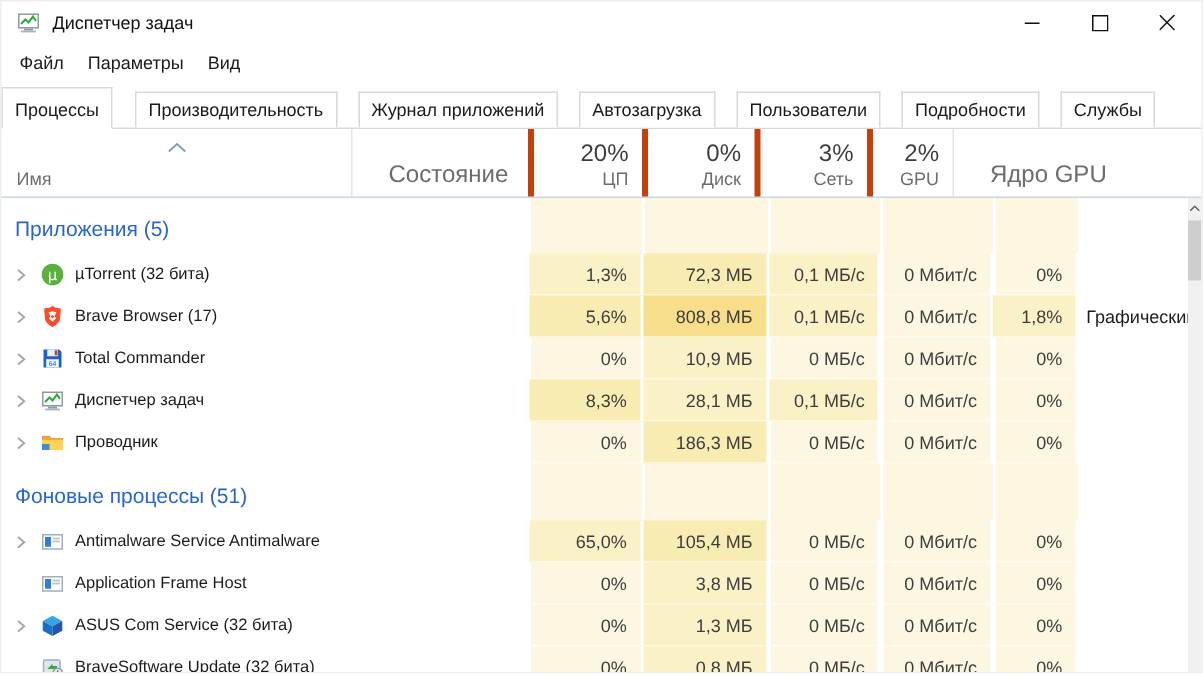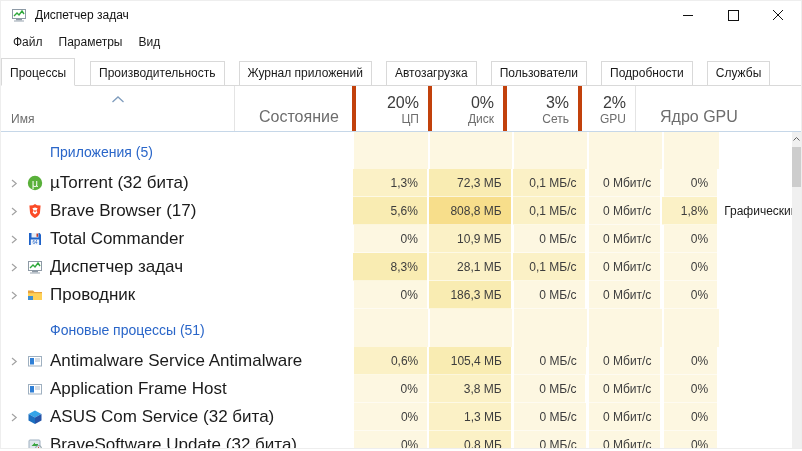--- a/index.html
+++ b/index.html
@@ -49,7 +49,7 @@
   .rows { position:relative; z-index:1; }
 
   .row { display:flex; height:28px; align-items:stretch; }
-  .row.group { height:34px;margin-left:40px; }
+  .row.group { height:34px; }
   .row.group:first-child { margin-top:3px; }
   .row.group + .row { }
   .gap-before { margin-top:4px; }

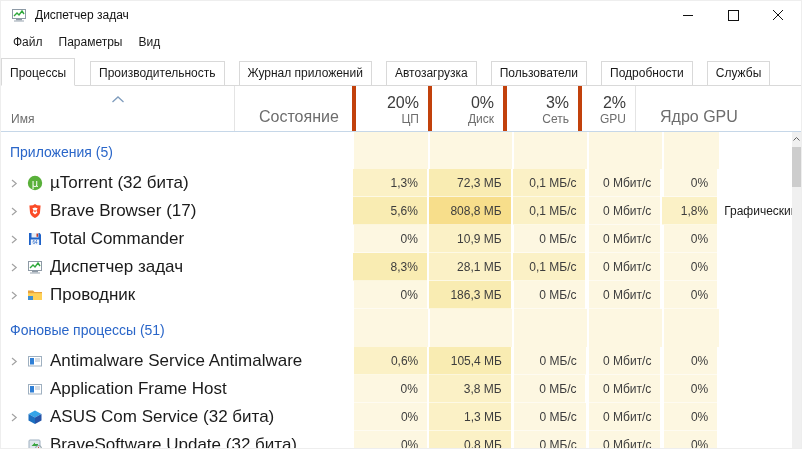--- a/index.html
+++ b/index.html
@@ -58,7 +58,7 @@
   .chev { width:17px; display:flex; align-items:center; flex:none; }
   .chev.empty svg { visibility:hidden; }
   .ricon { width:16px; height:16px; margin-right:7px; flex:none; display:flex; align-items:center; justify-content:center; }
-  .rlabel { font-size:17px; color:#1b1b1b; white-space:nowrap; }
+  .rlabel { font-size:11px; color:#1b1b1b; white-space:nowrap; }
   .glabel { font-size:14px; color:#2a66c9; white-space:nowrap; align-self:center; }
   .c-status { width:118px; }
 

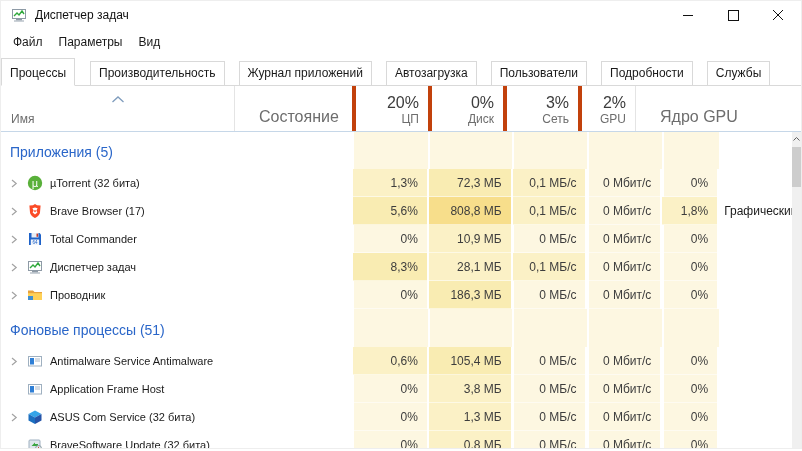--- a/index.html
+++ b/index.html
@@ -326,7 +326,7 @@
           <span class="rlabel">Antimalware Service Antimalware</span>
         </div>
         <div class="c-status"></div>
-        <div class="cell w-cpu" data-heat="1">0,6%</div>
+        <div class="cell w-cpu" data-heat="1">65,0%</div>
         <div class="cell w-mem" data-heat="2">105,4 МБ</div>
         <div class="cell w-disk" data-heat="0">0 МБ/с</div>
         <div class="cell w-net" data-heat="0">0 Мбит/с</div>

